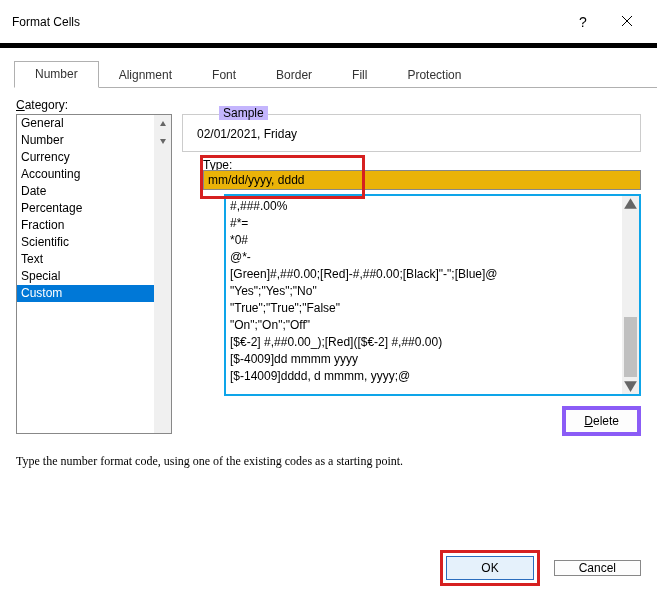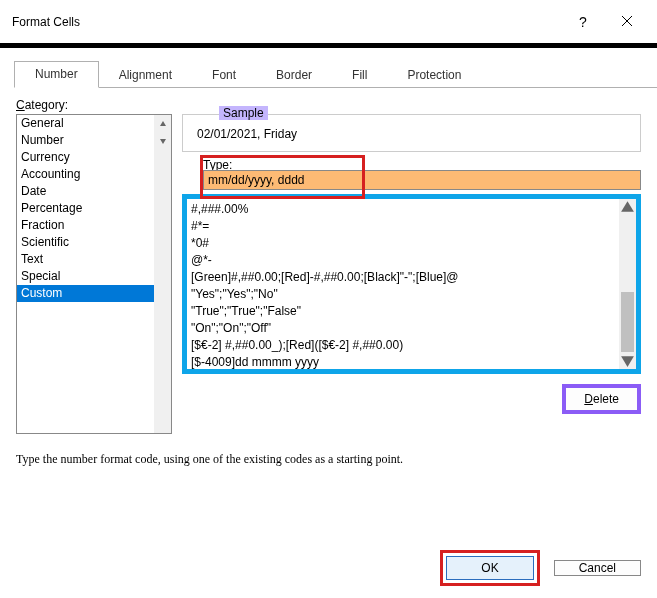--- a/index.html
+++ b/index.html
@@ -39,7 +39,7 @@
 .type-section{display:flex;flex-direction:column;}
 .type-label { color: #000; margin-bottom: 1px; }
 .type-label .u { text-decoration: underline; }
-.type-input { width: 438px; border: 1px solid #888; padding: 2px 4px; font-size: 12px; outline: none; color: #000;margin-top:-3px;background:#fdba74;position:relative;z-index:2; }
+.type-input { width: 438px; border: 1px solid #888; padding: 2px 4px; font-size: 12px; outline: none; color: #000;margin-top:-3px;background:#eab308;position:relative;z-index:2; }
 .type-wrap-outer{position:relative;margin-left:21px;}
 .type-highlight{position:absolute;top:-3px;left:-3px;width:165px;height:44px;border:3px solid #d62020;pointer-events:none;z-index:3;}
 

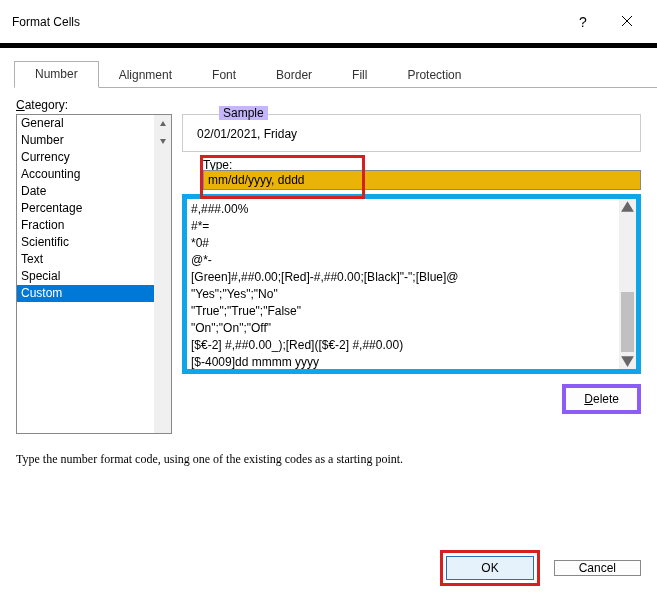--- a/index.html
+++ b/index.html
@@ -43,7 +43,7 @@
 .type-wrap-outer{position:relative;margin-left:21px;}
 .type-highlight{position:absolute;top:-3px;left:-3px;width:165px;height:44px;border:3px solid #d62020;pointer-events:none;z-index:3;}
 
-.codes-box { position: relative; border: 5px solid #0ea5e9; height: 180px; margin-top: 4px; overflow: hidden; }
+.codes-box { position: relative; border: 2px solid #0ea5e9; height: 202px; margin-top: 4px; overflow: hidden; margin-left: 42px; }
 .codes-list { padding: 2px 4px; line-height: 17px; color: #000; }
 .codes-list .item { white-space: nowrap; }
 .codes-scrollbar { position: absolute; right: 0; top: 0; bottom: 0; width: 17px; background: #f0f0f0; display: flex; flex-direction: column; }

